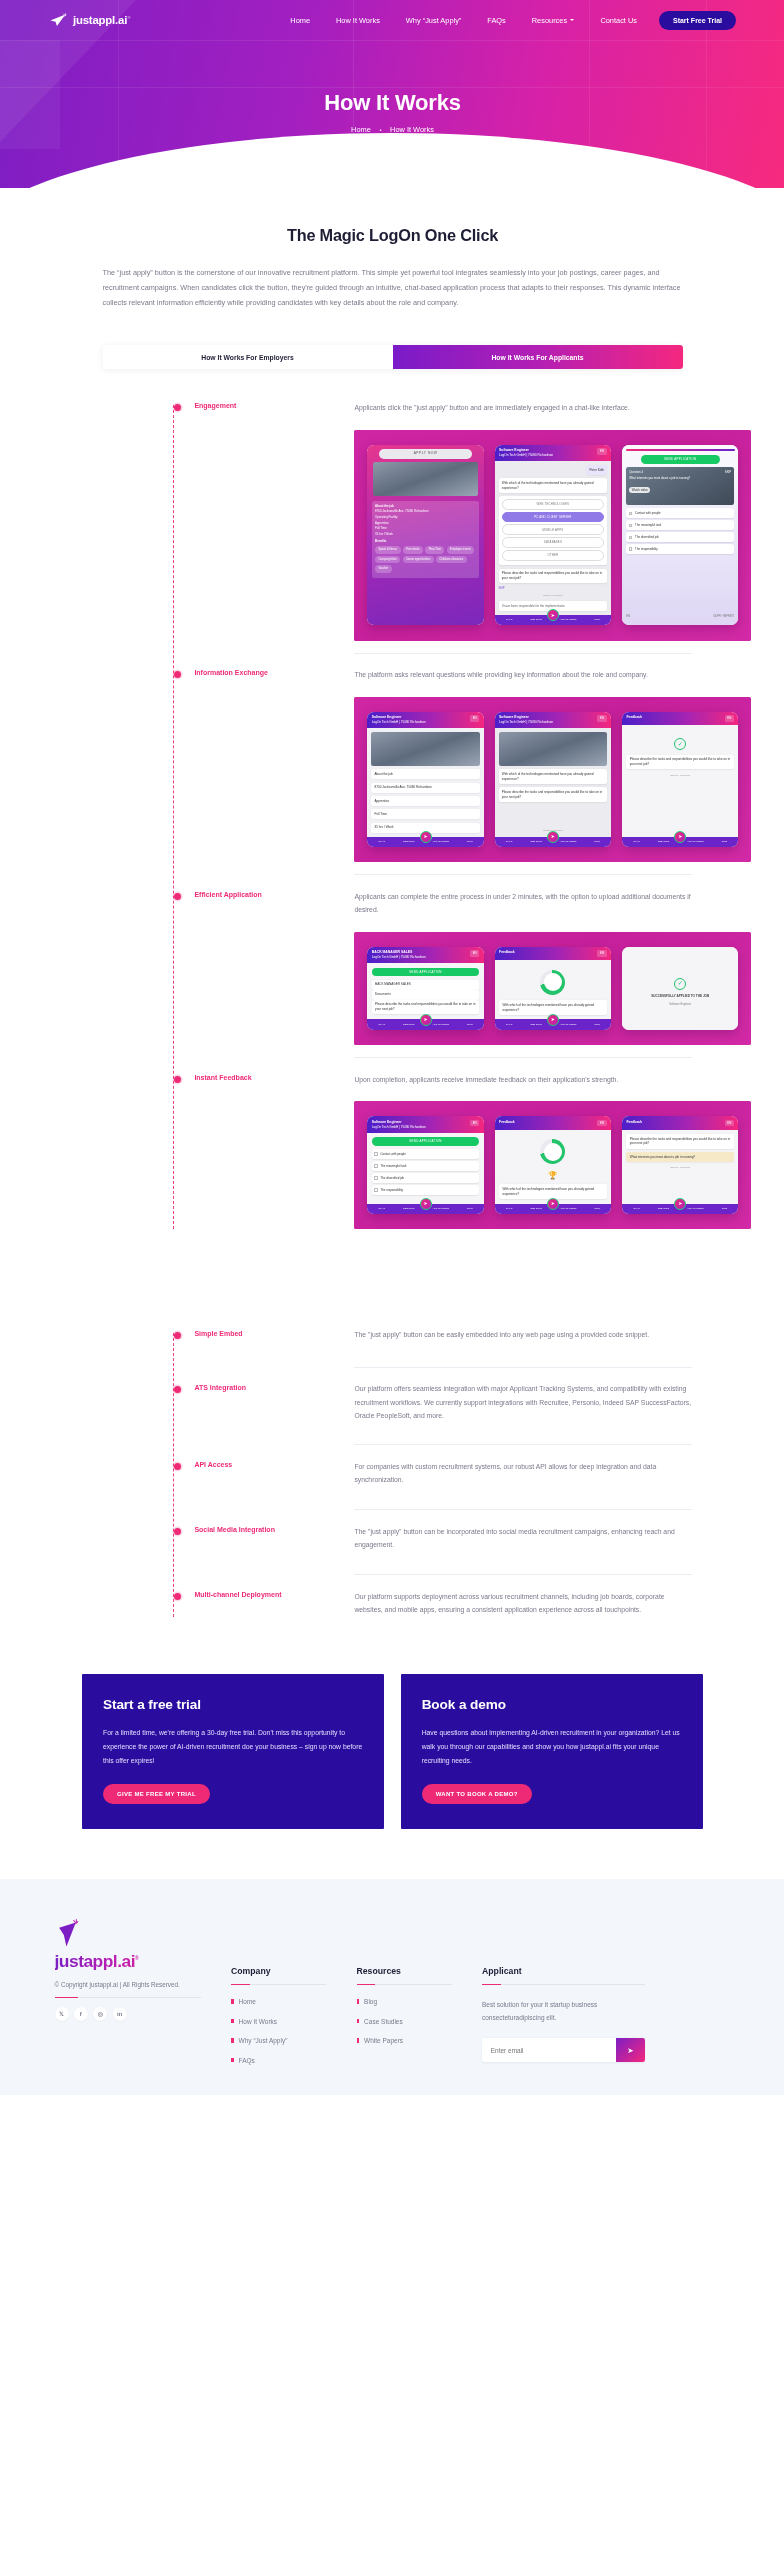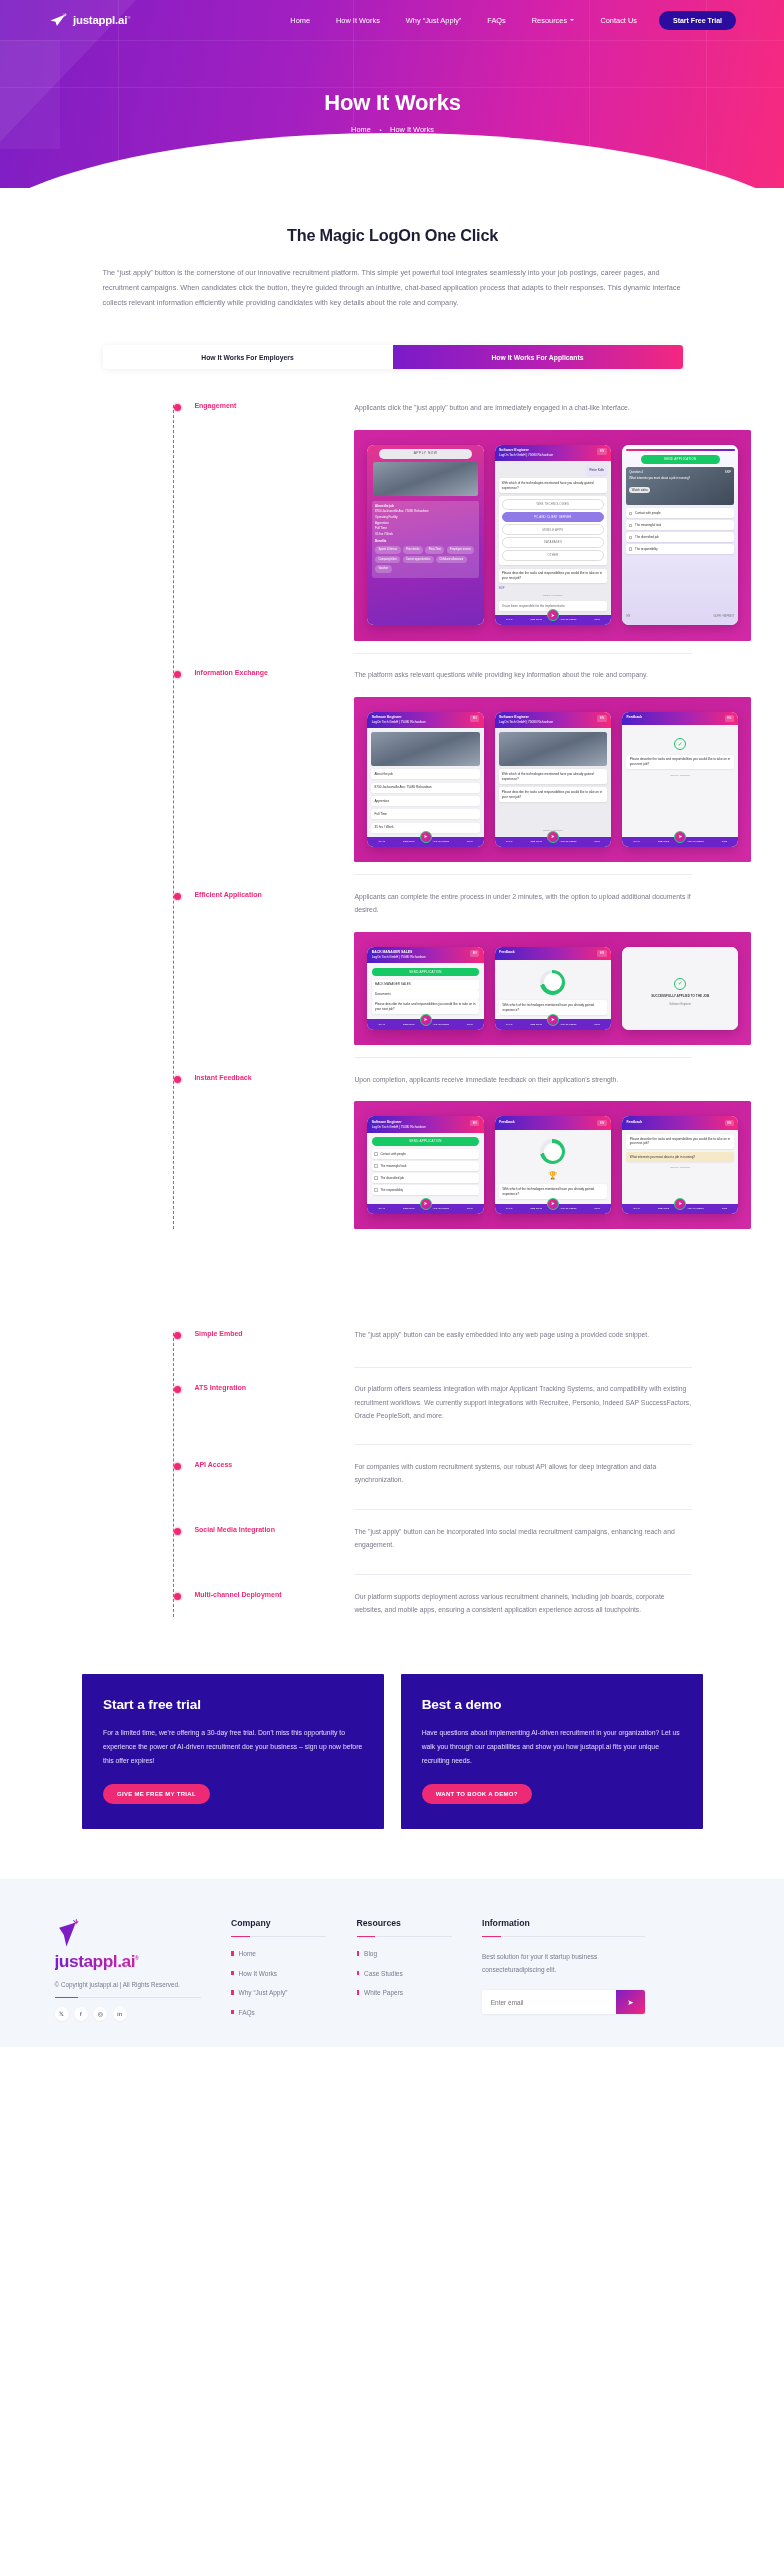--- a/index.html
+++ b/index.html
@@ -715,7 +715,7 @@
       <button class="card-btn">GIVE ME FREE MY TRIAL</button>
     </div>
     <div class="card">
-      <h3>Best a demo</h3>
+      <h3>Book a demo</h3>
       <p>Have questions about implementing AI-driven recruitment in your organization? Let us walk you through our capabilities and show you how justappl.ai fits your unique recruiting needs.</p>
       <button class="card-btn">WANT TO BOOK A DEMO?</button>
     </div>

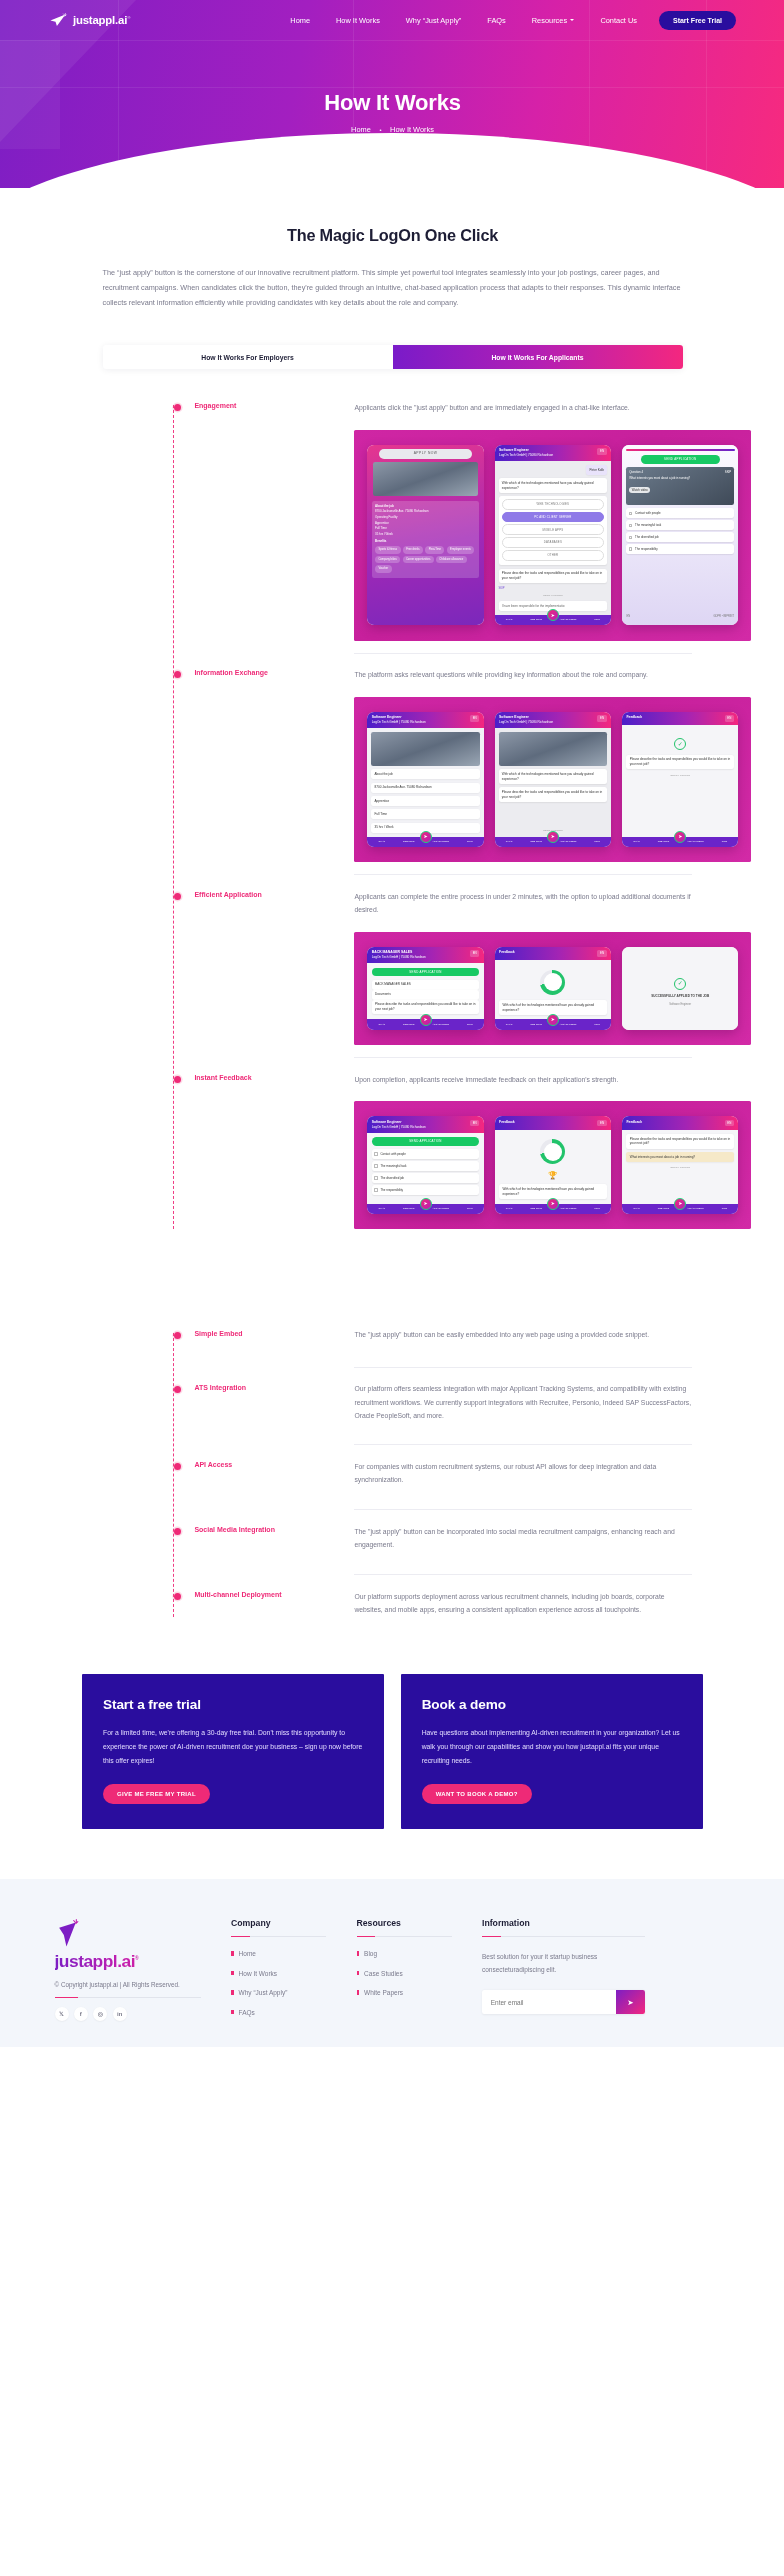--- a/index.html
+++ b/index.html
@@ -243,7 +243,7 @@
   }
   .foot-col{width:95px;}
   .foot-col.newsletter{width:163px;}
-  .foot-col h4{font-size:8.7px;font-weight:700;color:#1d1d35;}
+  .foot-col h4{font-size:8.7px;font-weight:700;color:#1d1d35;margin-top:48px;}
   .foot-rule{height:0.5px;background:#e1e4ec;margin:7.6px 0 14px;position:relative;}
   .foot-rule::before{content:"";position:absolute;left:0;top:0;width:18.5px;height:1.1px;background:#ee2a77;}
   .foot-link{

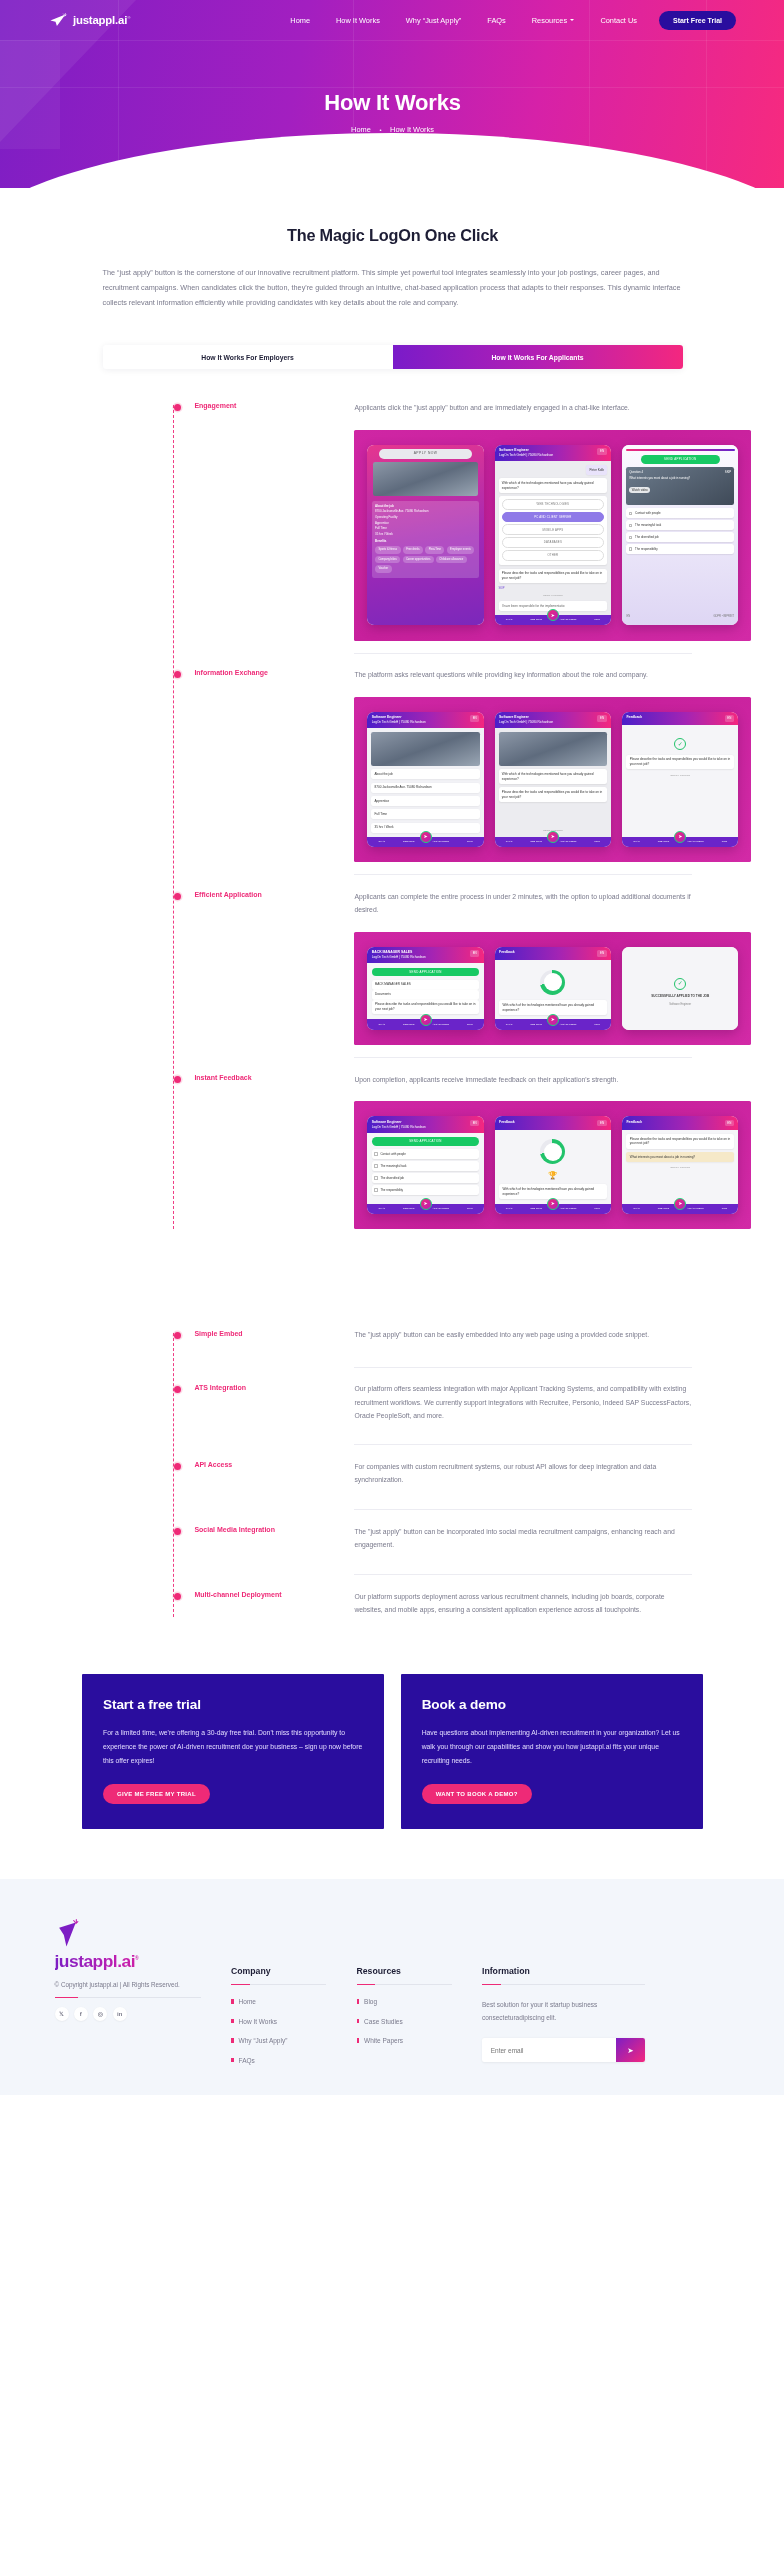--- a/index.html
+++ b/index.html
@@ -781,7 +781,7 @@
 
 
       <div class="foot-col newsletter">
-        <h4>Information</h4>
+        <h4>Applicant</h4>
         <div class="foot-rule"></div>
         <p class="news-text">Best solution for your it startup business consecteturadipiscing elit.</p>
         <div class="news-form">

